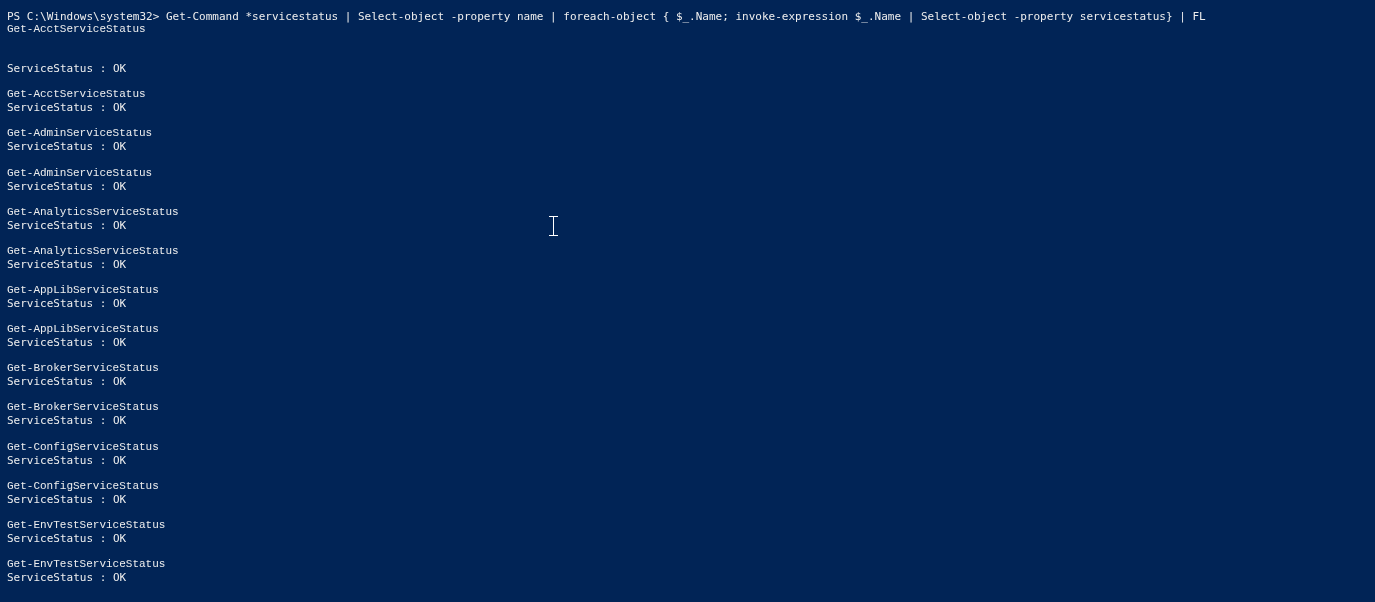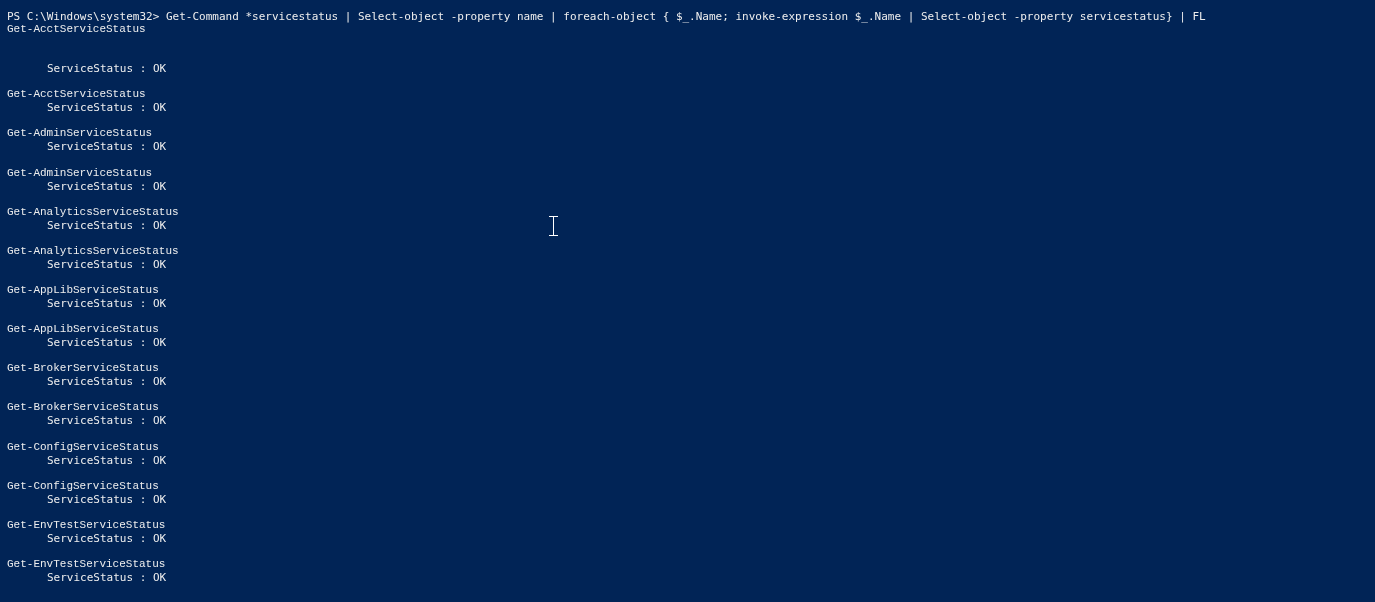--- a/index.html
+++ b/index.html
@@ -45,7 +45,6 @@
   }
   .status-line {
     color: #eeeeee;
-    margin-left: 40px;
   }
   
   #mouse-cursor {

